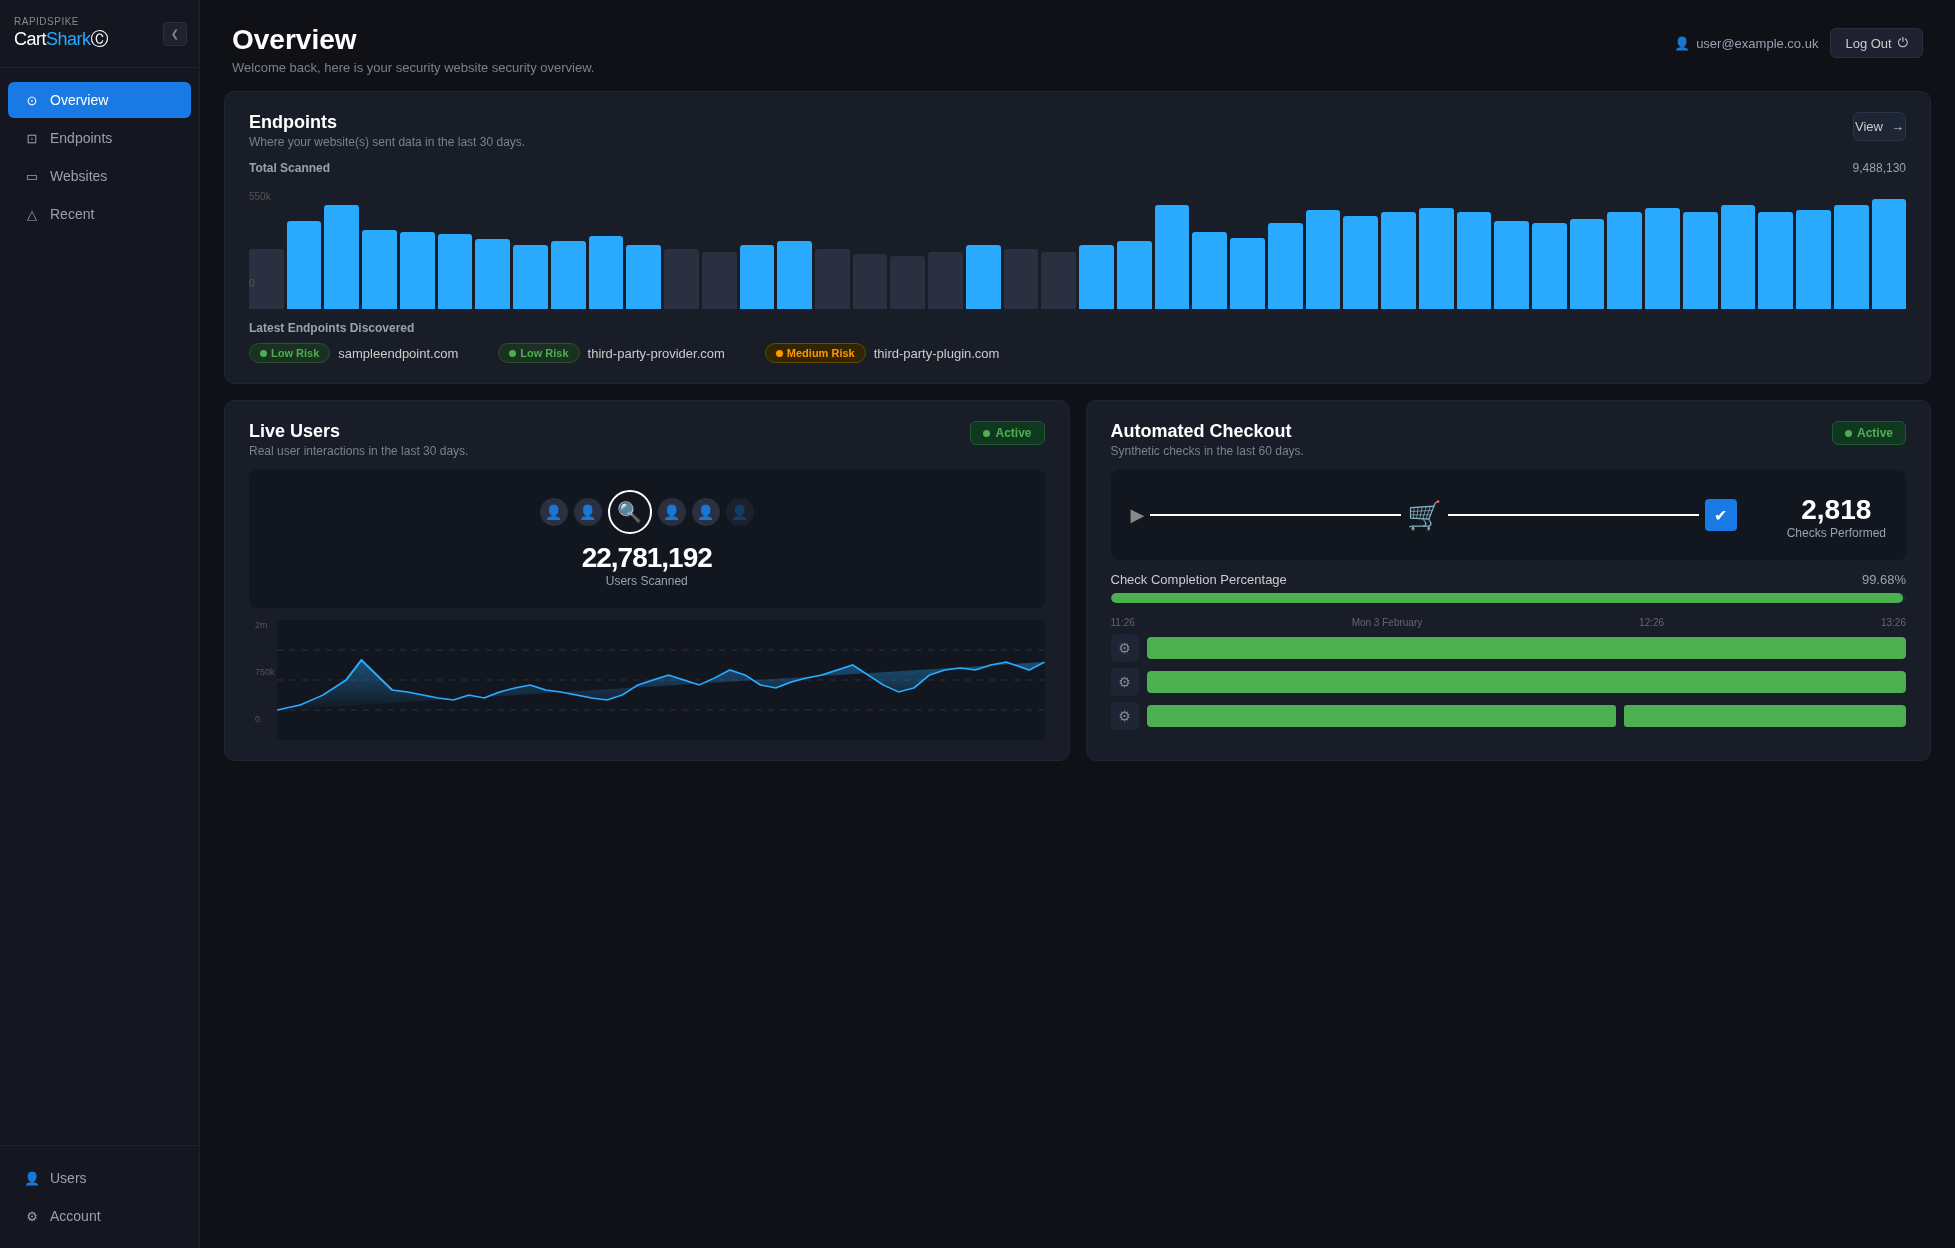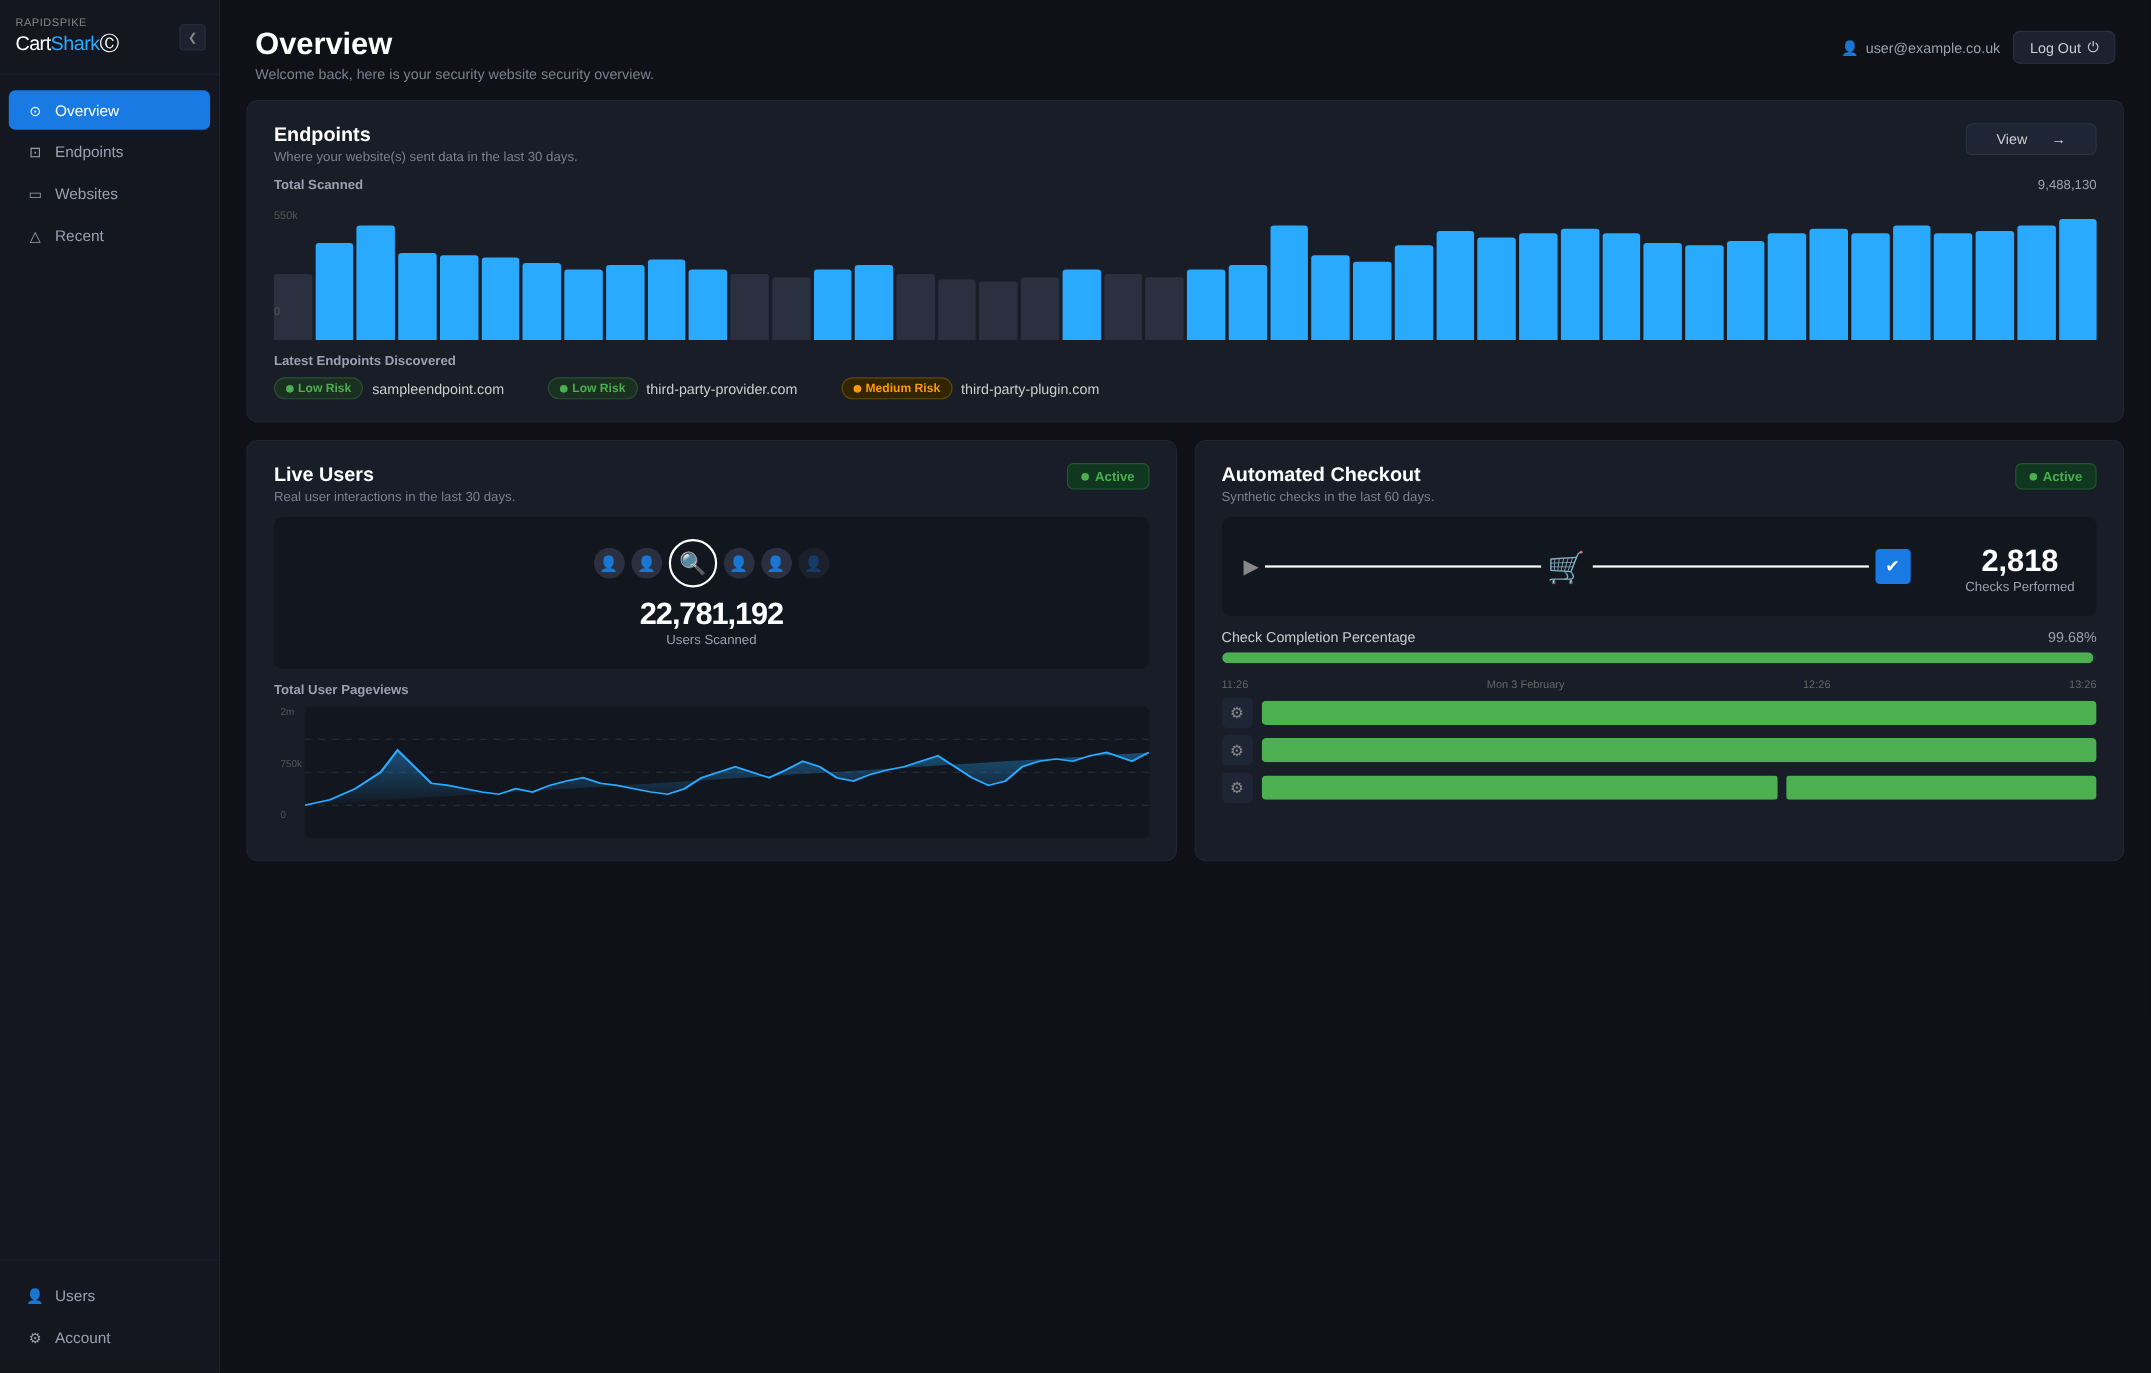--- a/index.html
+++ b/index.html
@@ -183,13 +183,13 @@
       background: #1e2535;
       border: 1px solid #2a3545;
       color: #ccc;
-      padding: 6px 27px;
+      padding: 6px 1px;
       border-radius: 6px;
       cursor: pointer;
       font-size: 13px;
       display: flex;
       align-items: center;
-      gap: 22px;
+      gap: 8px;
     }
 
     

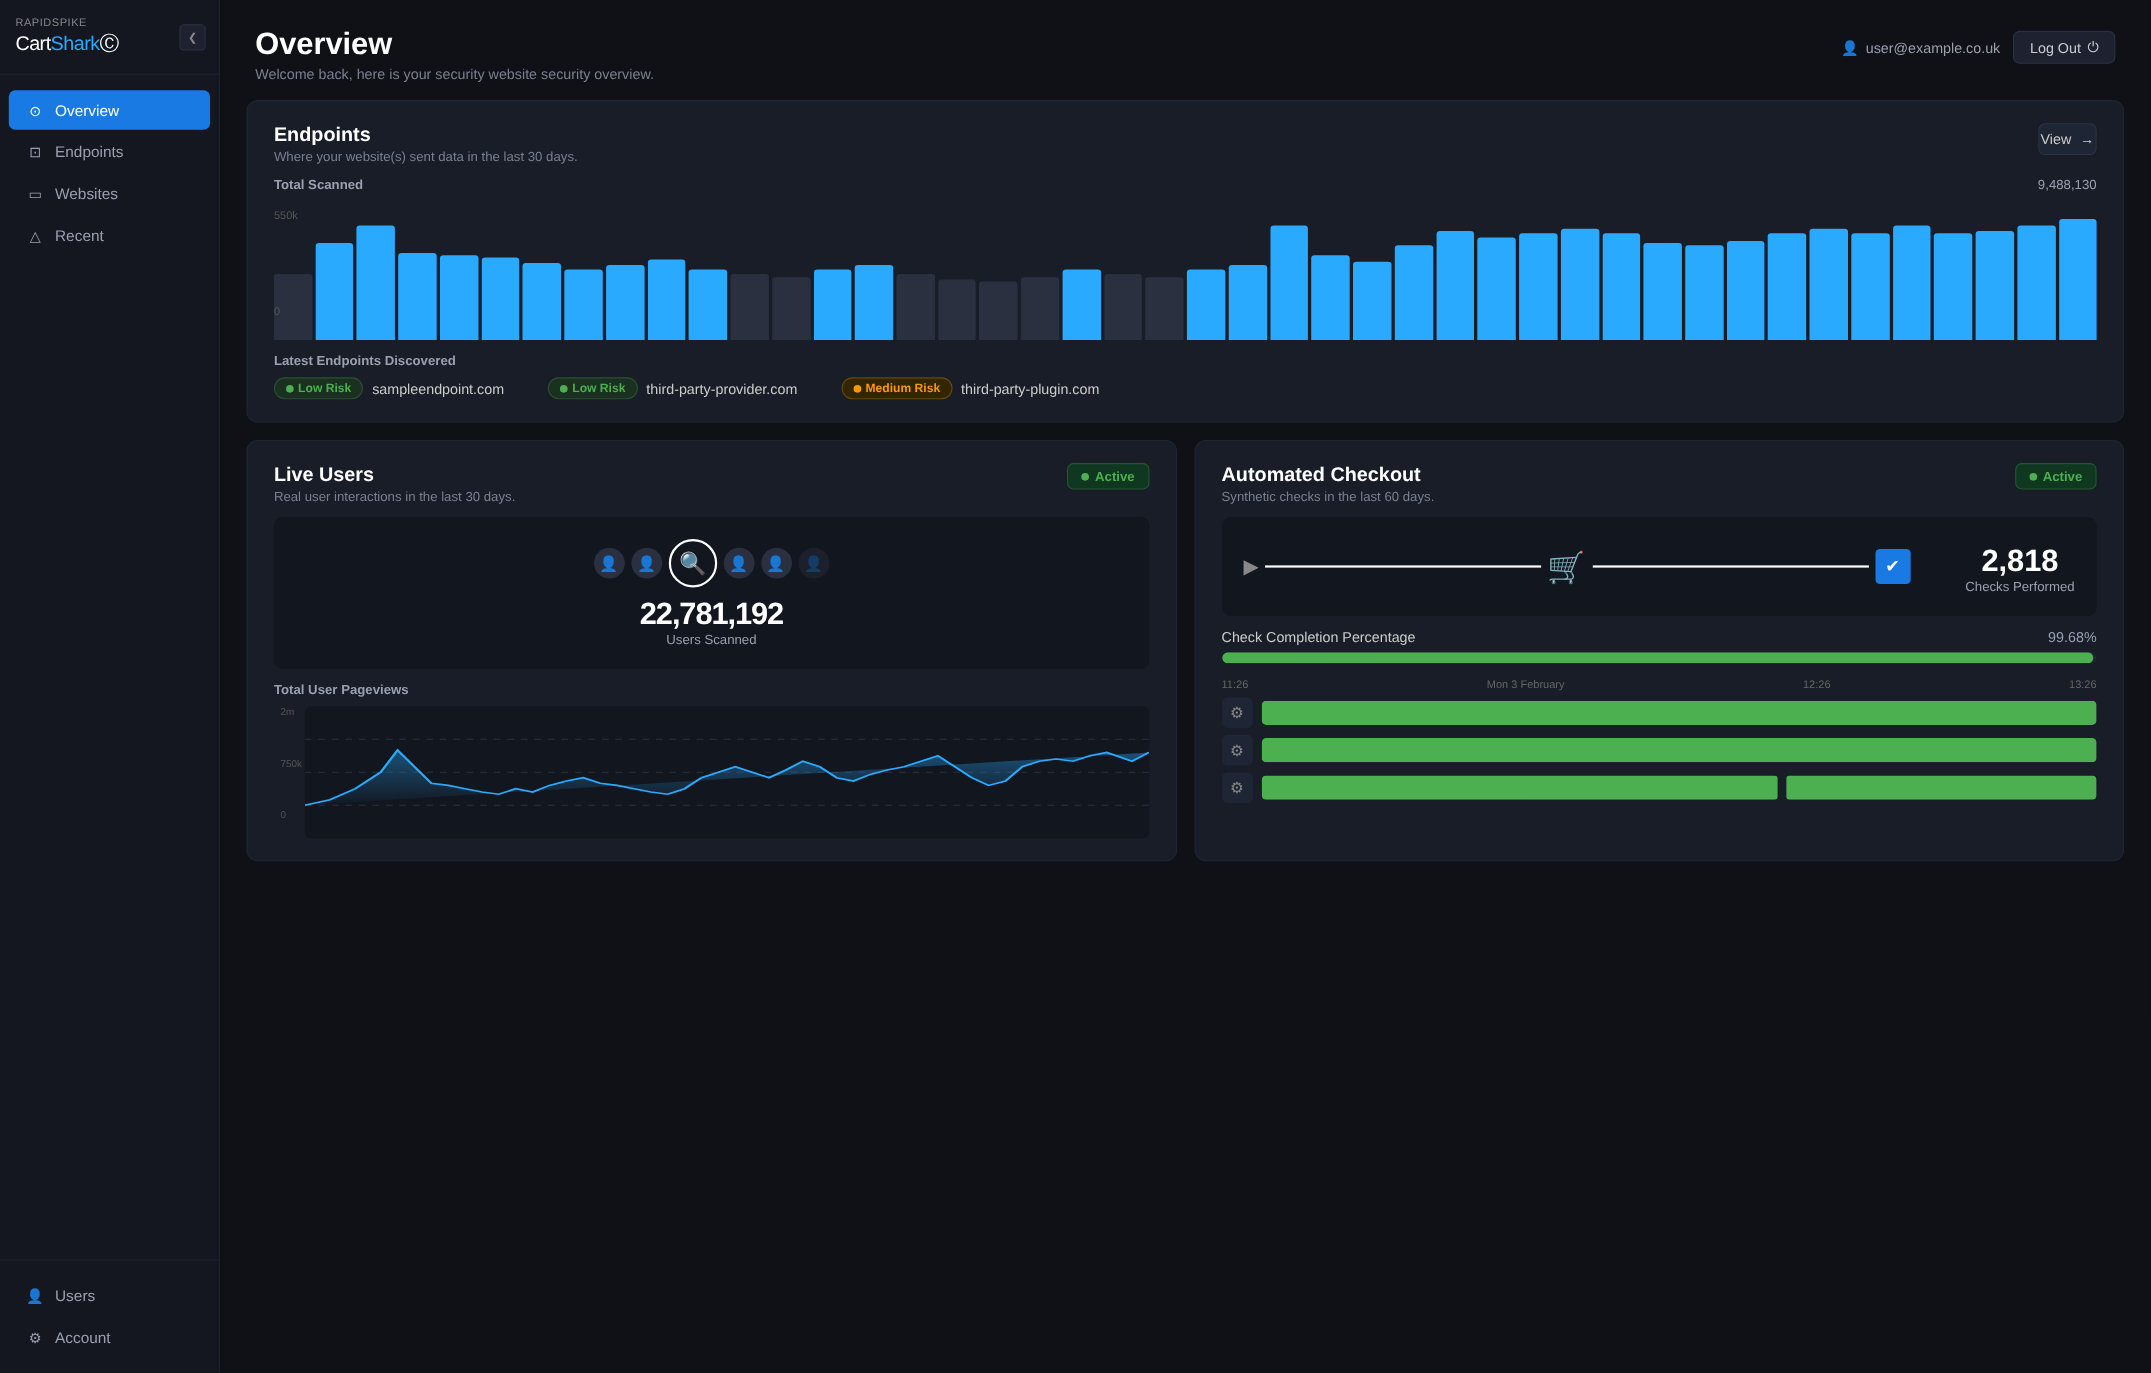--- a/index.html
+++ b/index.html
@@ -771,7 +771,6 @@
         </div>
 
         <div class="line-chart-section">
-          <div class="line-chart-title">Total User Pageviews</div>
           <div style="position:relative;">
             <div class="line-chart-y-labels">
               <span>2m</span>

